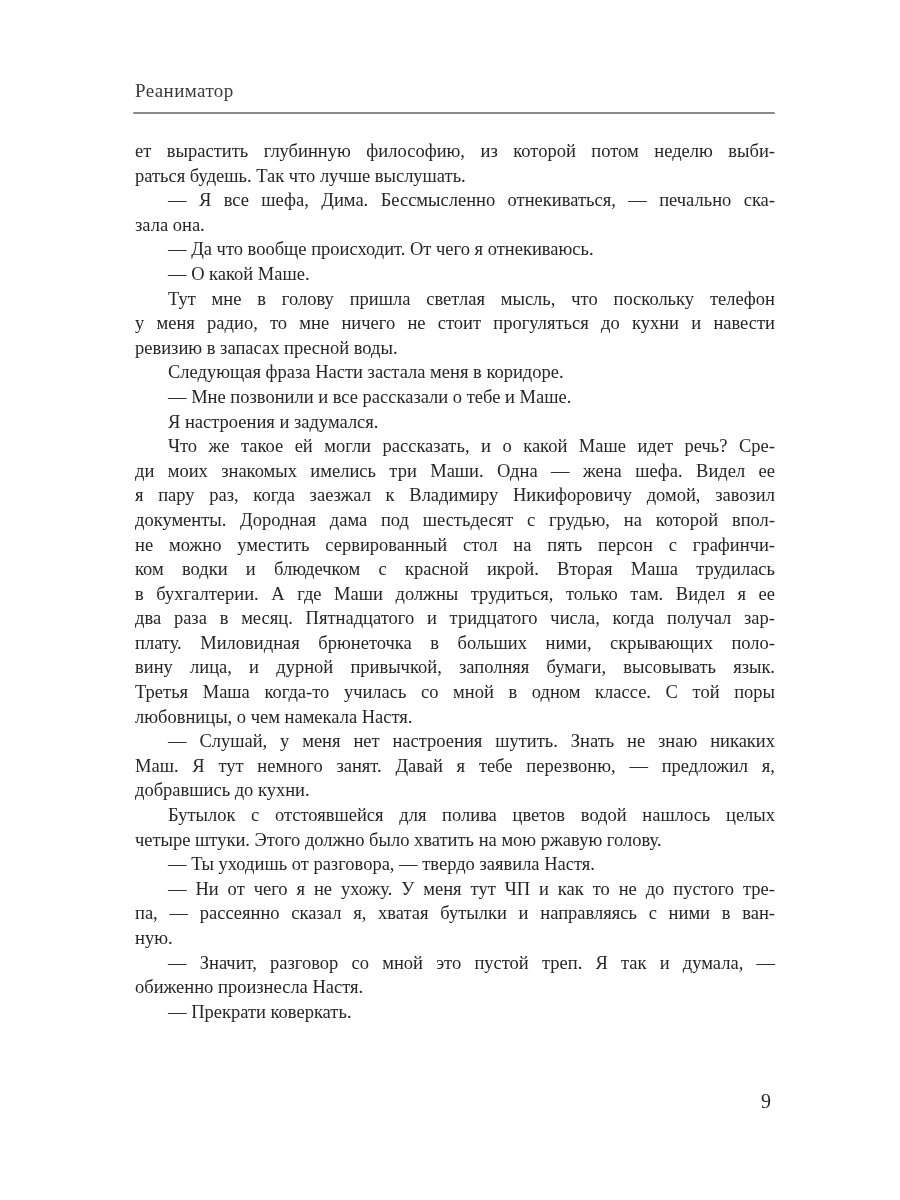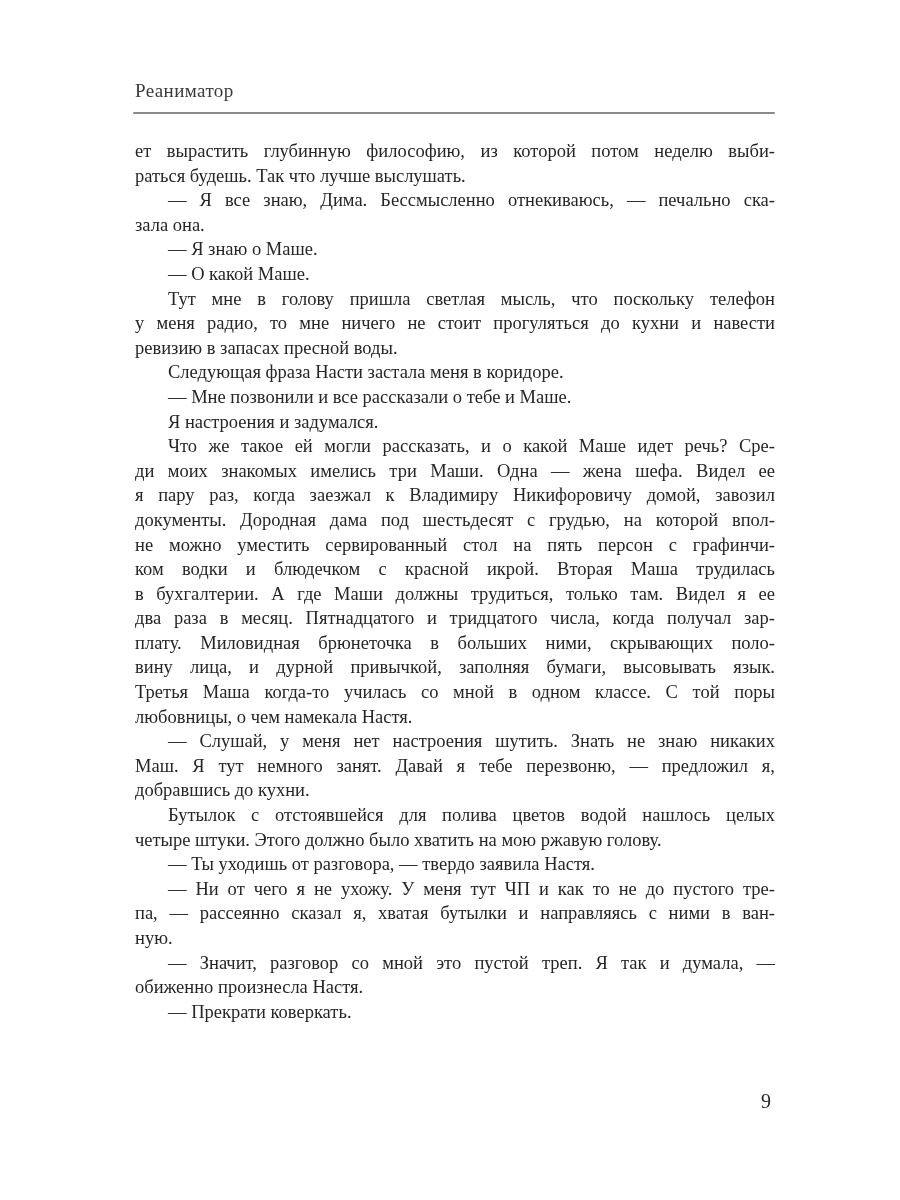--- a/index.html
+++ b/index.html
@@ -68,7 +68,7 @@
   <div class="text-block">
       <div class="line">ет вырастить глубинную философию, из которой потом неделю выби-</div>
       <div class="line last">раться будешь. Так что лучше выслушать.</div>
-      <div class="line indent">— Я все знаю, Дима. Бессмысленно отнекиваюсь, — печально ска-</div>
+      <div class="line indent">— Я все шефа, Дима. Бессмысленно отнекиваться, — печально ска-</div>
       <div class="line last">зала она.</div>
       <div class="line last indent">— Я знаю о Маше.</div>
       <div class="line last indent">— О какой Маше.</div>

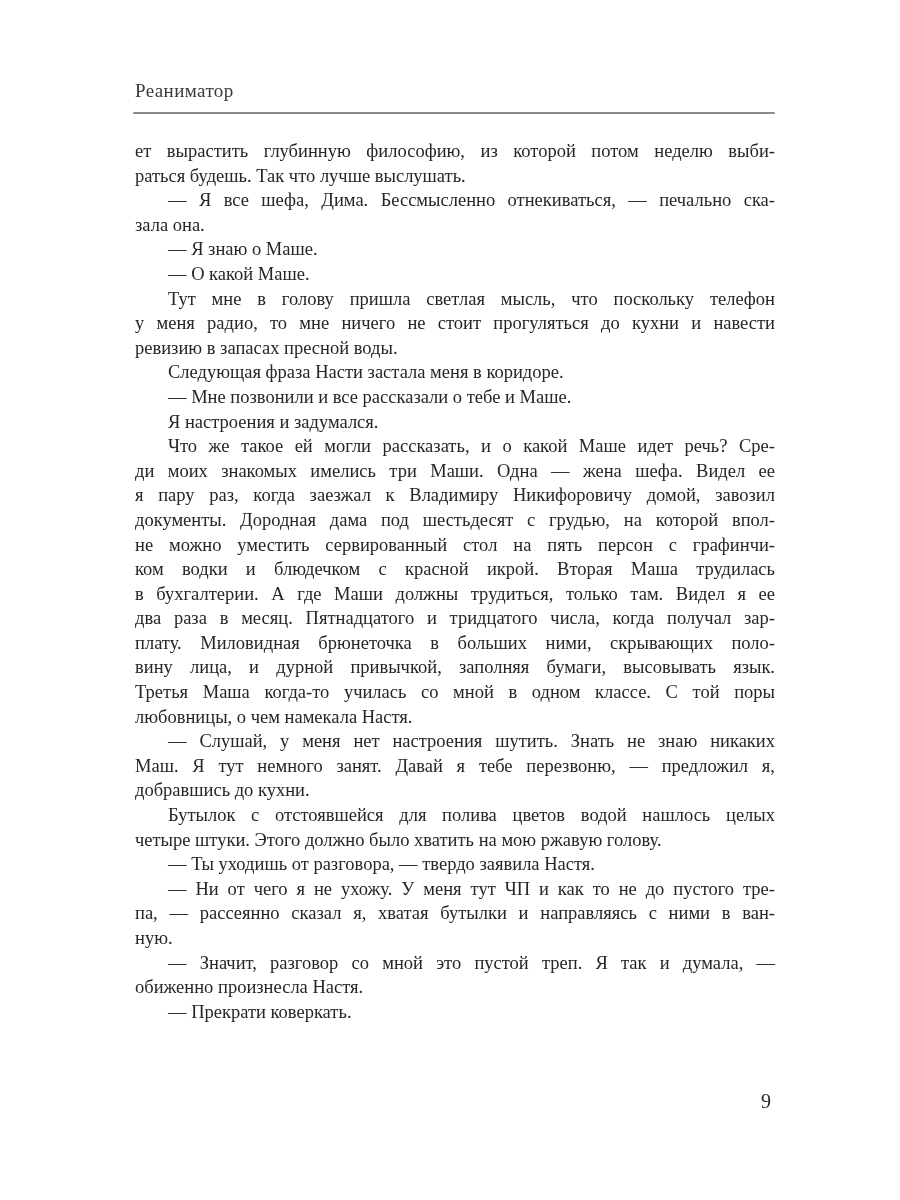--- a/index.html
+++ b/index.html
@@ -70,6 +70,7 @@
       <div class="line last">раться будешь. Так что лучше выслушать.</div>
       <div class="line indent">— Я все шефа, Дима. Бессмысленно отнекиваться, — печально ска-</div>
       <div class="line last">зала она.</div>
+      <div class="line last indent">— Да что вообще происходит. От чего я отнекиваюсь.</div>
       <div class="line last indent">— Я знаю о Маше.</div>
       <div class="line last indent">— О какой Маше.</div>
       <div class="line indent">Тут мне в голову пришла светлая мысль, что поскольку телефон</div>

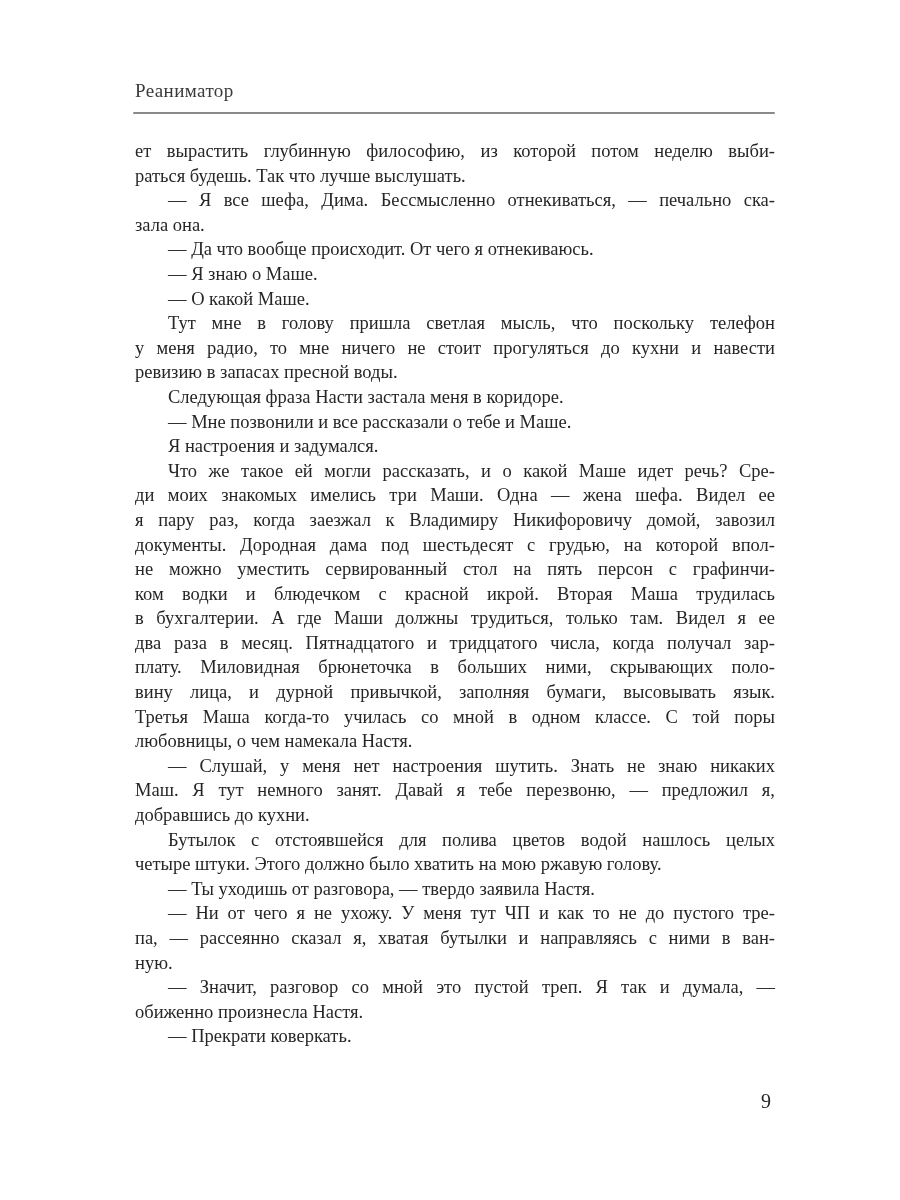--- a/index.html
+++ b/index.html
@@ -71,7 +71,6 @@
       <div class="line indent">— Я все шефа, Дима. Бессмысленно отнекиваться, — печально ска-</div>
       <div class="line last">зала она.</div>
       <div class="line last indent">— Да что вообще происходит. От чего я отнекиваюсь.</div>
-      <div class="line last indent">— Я знаю о Маше.</div>
       <div class="line last indent">— О какой Маше.</div>
       <div class="line indent">Тут мне в голову пришла светлая мысль, что поскольку телефон</div>
       <div class="line">у меня радио, то мне ничего не стоит прогуляться до кухни и навести</div>

